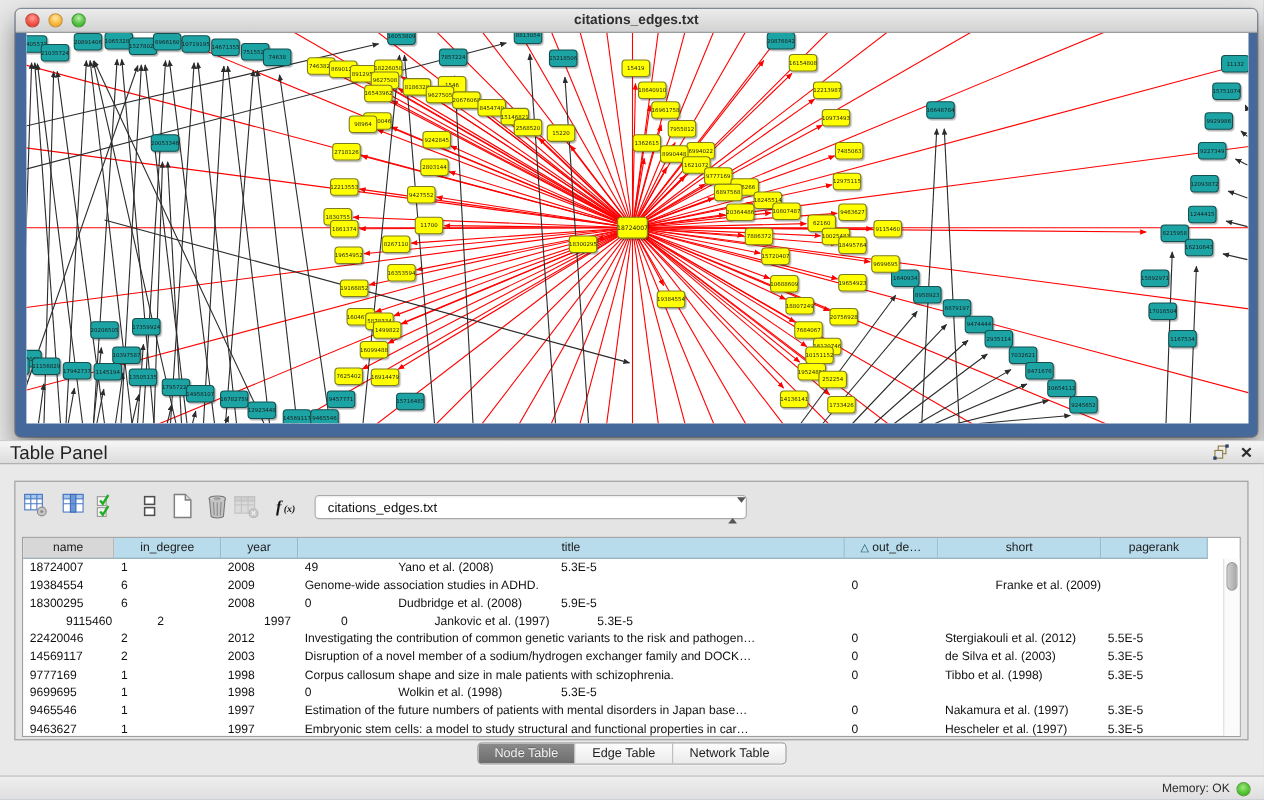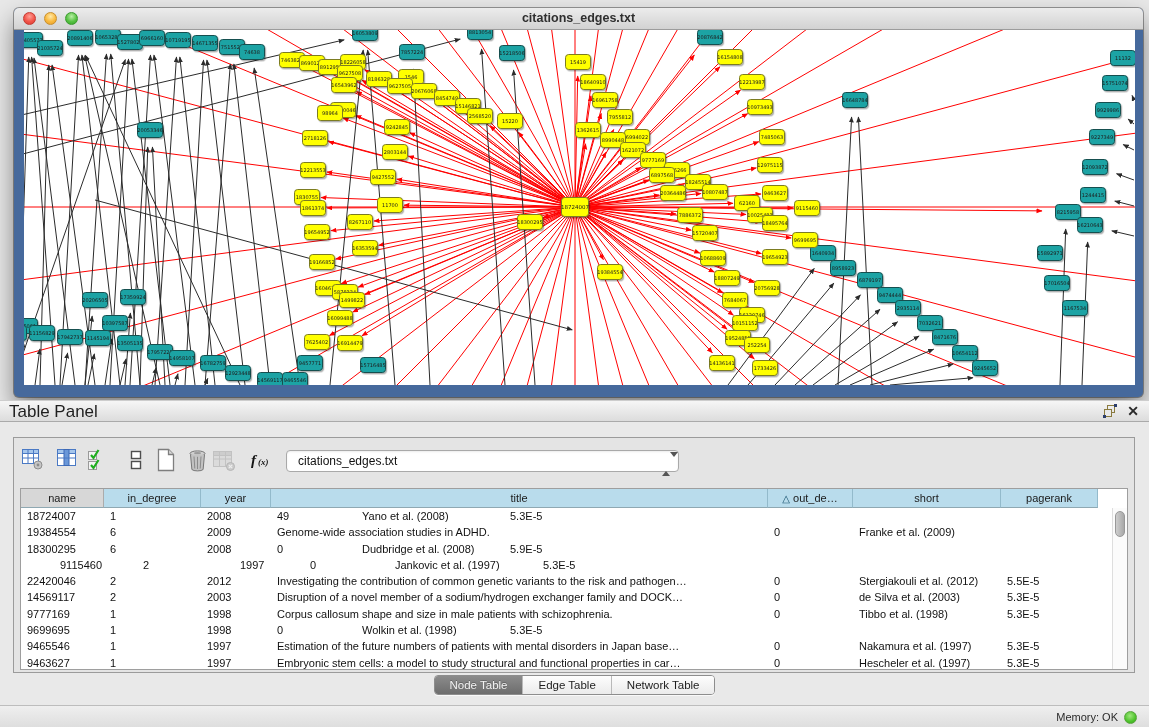--- a/index.html
+++ b/index.html
@@ -673,7 +673,7 @@
             <div class="td" style="width: 70px;">2009</div>
             <div class="td" style="width: 497px;">Genome-wide association studies in ADHD.</div>
             <div class="td" style="width: 85px;">0</div>
-            <div class="td" style="width: 148px;">Franke et al. (2009)</div>
+            <div class="td" style="width: 148px; text-align: right;">Franke et al. (2009)</div>
             <div class="td" style="width: 97px; margin-top: 32px;">5.6E-5</div>
           </div>
           <div class="trow">

